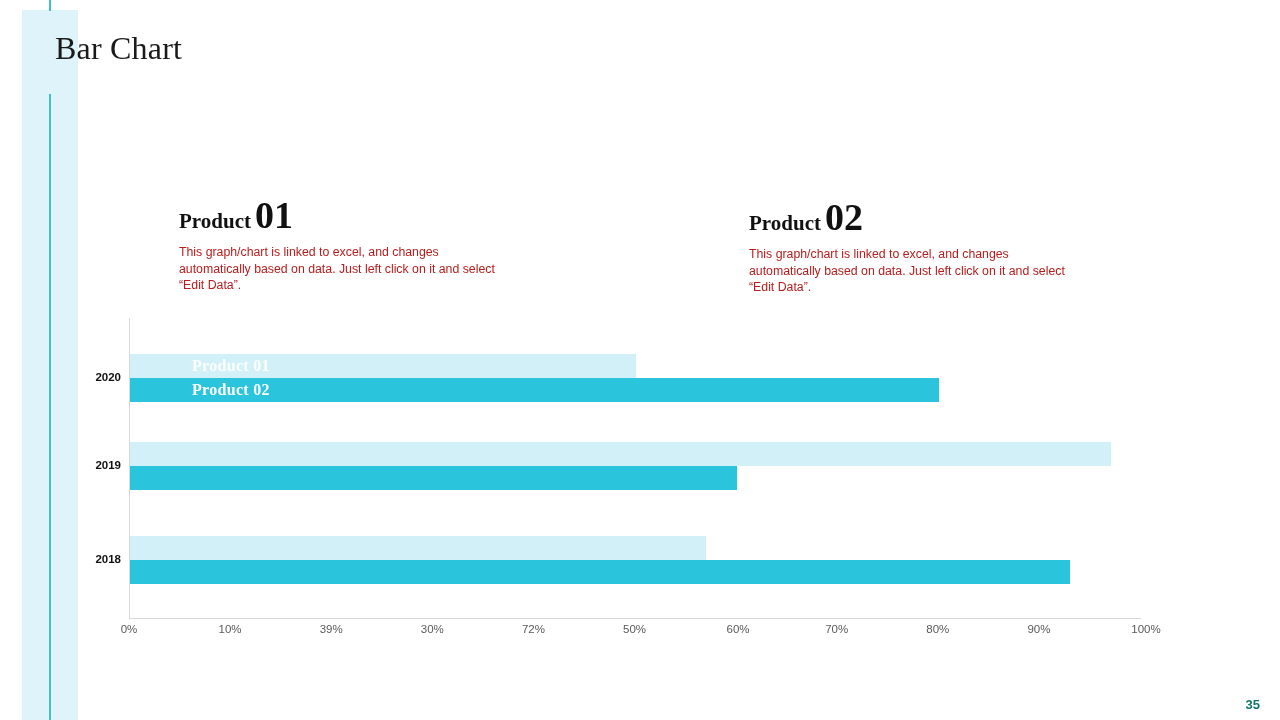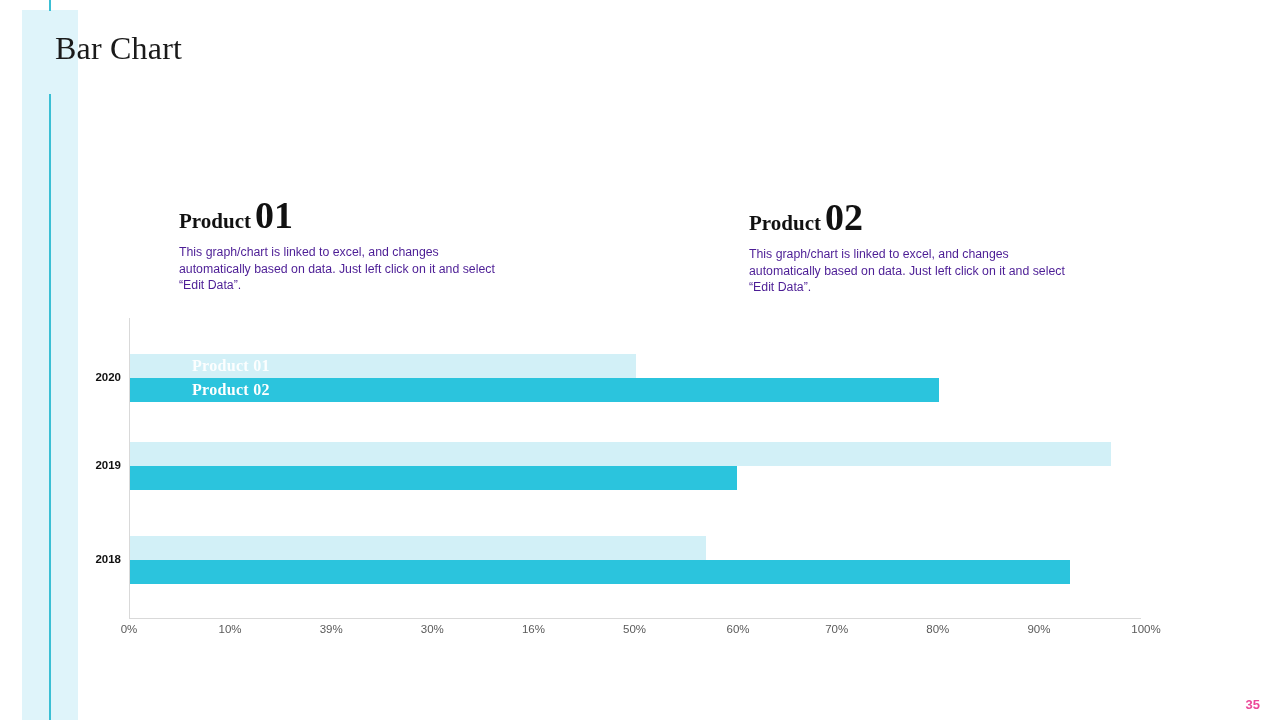--- a/index.html
+++ b/index.html
@@ -81,7 +81,7 @@
     font-family: "Liberation Sans", sans-serif;
     font-size: 12.3px;
     line-height: 16.5px;
-    color: #4c1d95;
+    color: #b91c1c;
     margin: 0;
     width: 330px;
   }

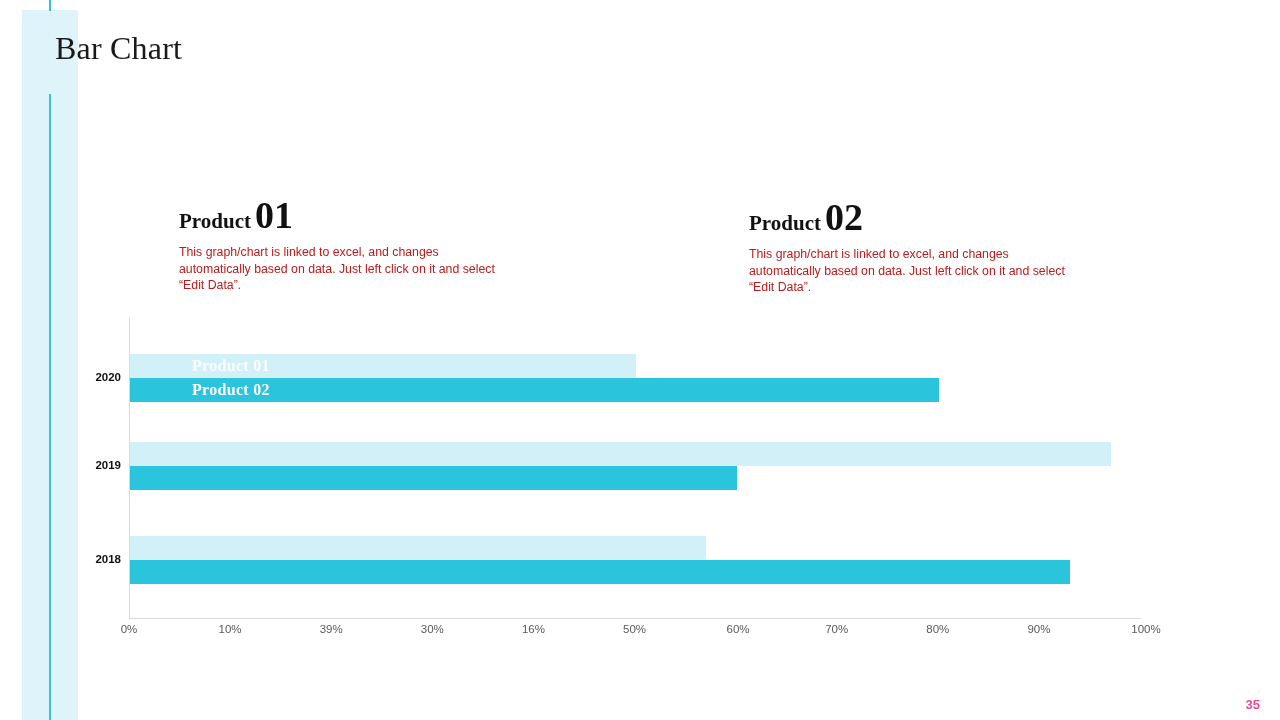--- a/index.html
+++ b/index.html
@@ -213,7 +213,7 @@
       <div class="x-tick" style="left: 155.1px;">10%</div>
       <div class="x-tick" style="left: 256.2px;">39%</div>
       <div class="x-tick" style="left: 357.3px;">30%</div>
-      <div class="x-tick" style="left: 458.4px;">16%</div>
+      <div class="x-tick" style="left: 458.4px;">72%</div>
       <div class="x-tick" style="left: 559.5px;">50%</div>
       <div class="x-tick" style="left: 663px;">60%</div>
       <div class="x-tick" style="left: 761.7px;">70%</div>

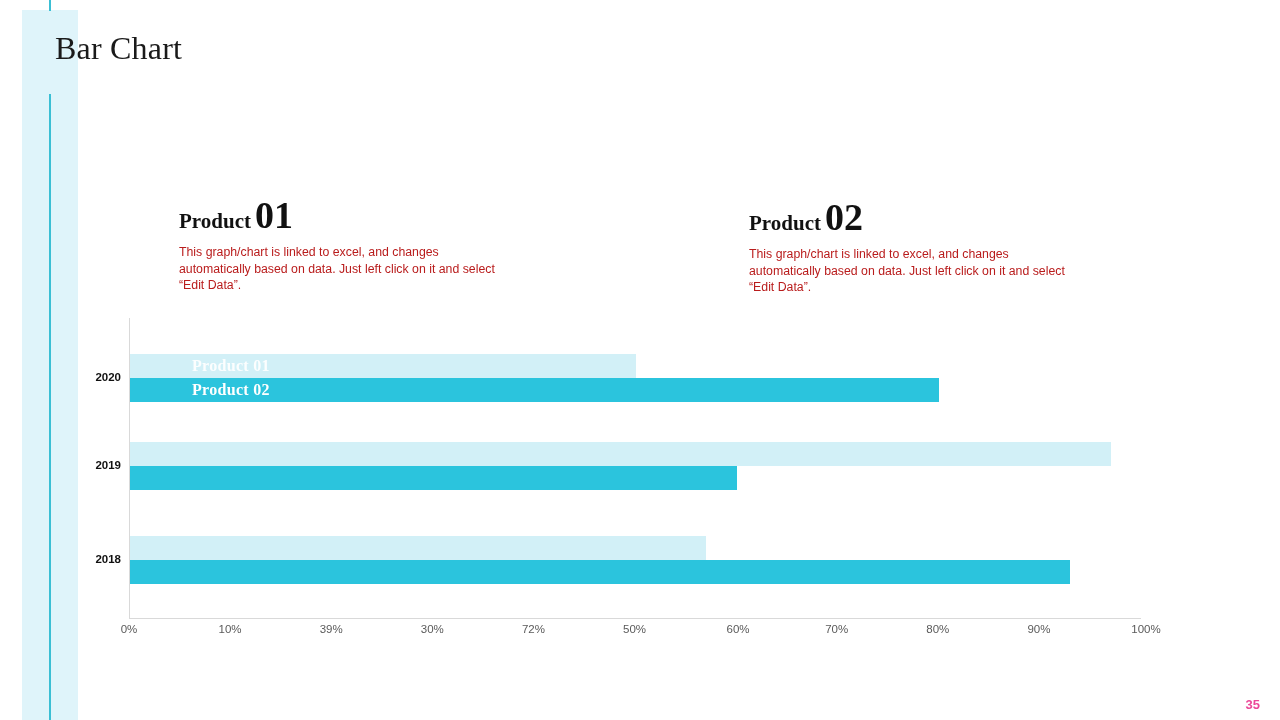--- a/index.html
+++ b/index.html
@@ -158,7 +158,7 @@
     font-family: "Liberation Sans", sans-serif;
     font-size: 13px;
     font-weight: bold;
-    color: #ec4899;
+    color: #0f766e;
   }
 </style>
 </head>

